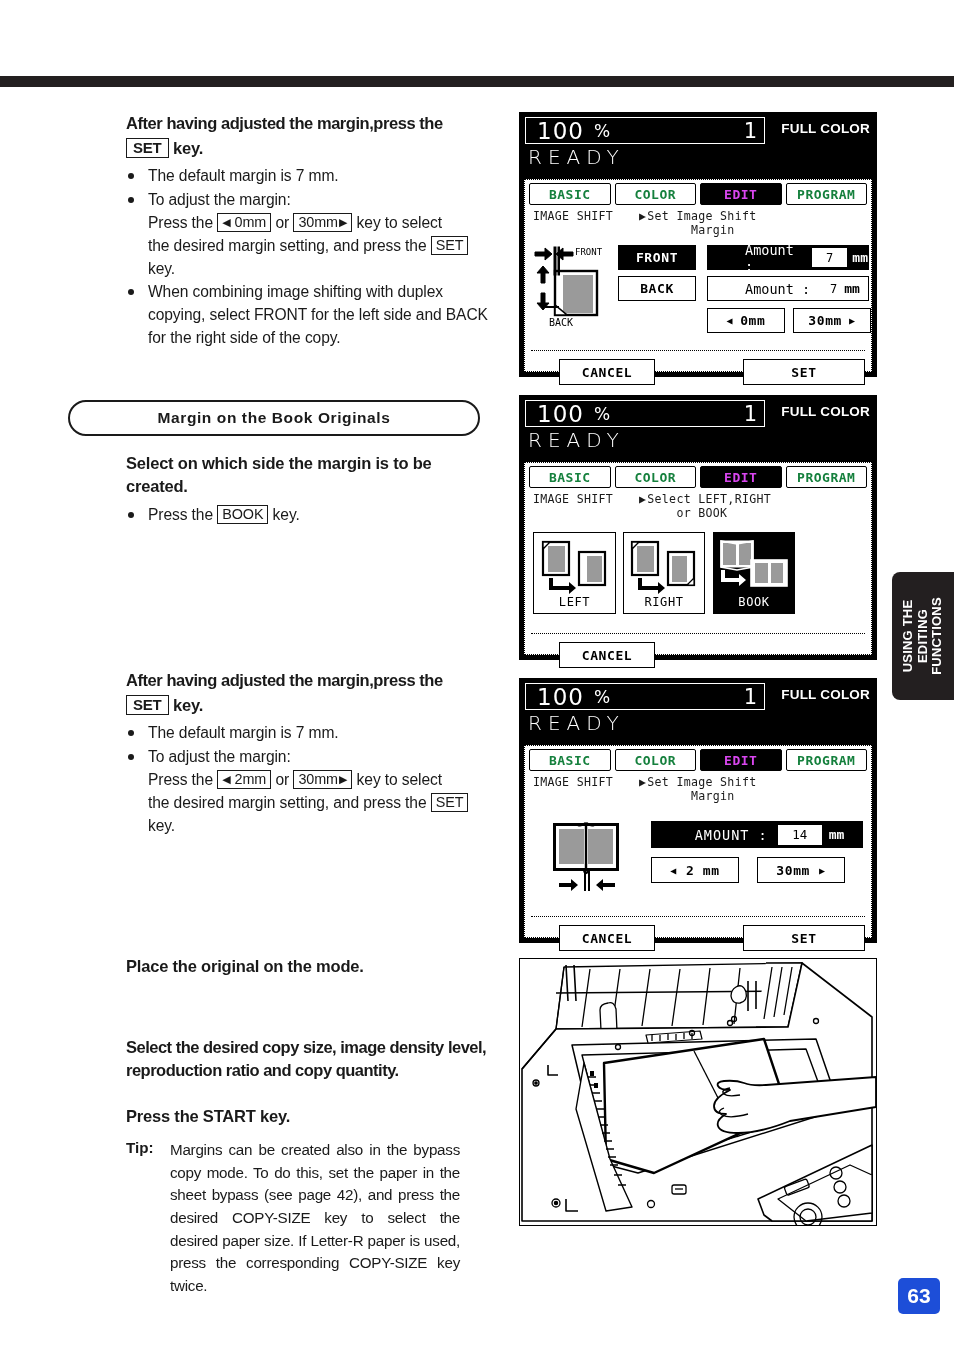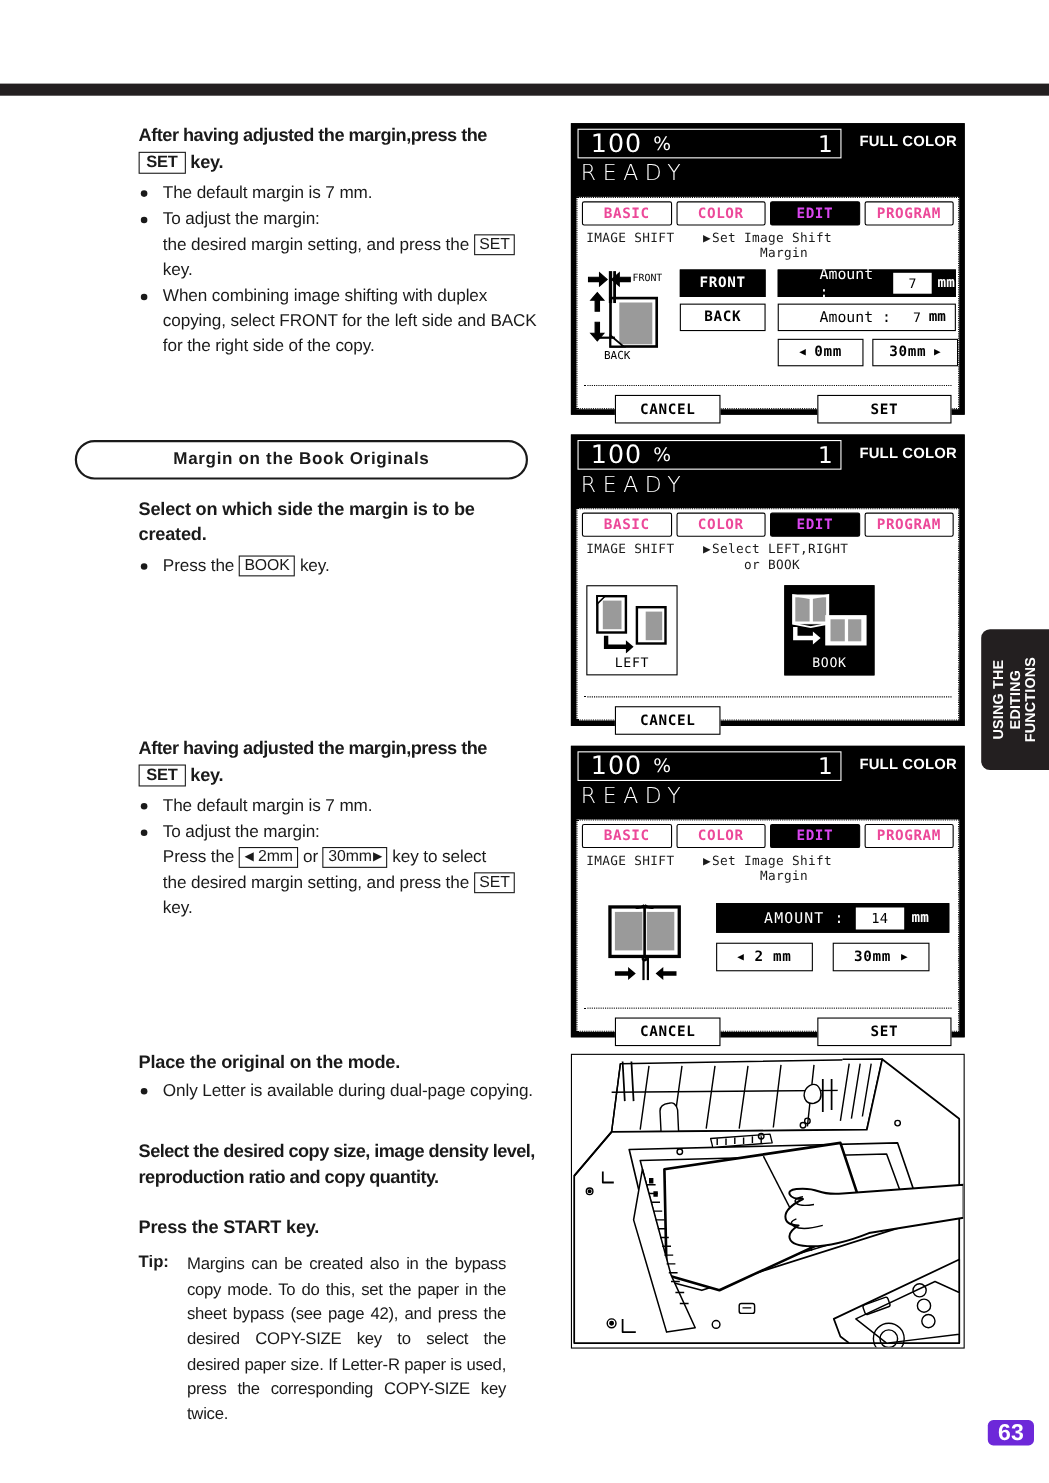--- a/index.html
+++ b/index.html
@@ -95,7 +95,7 @@
     flex:1; border:1.4px solid #000; border-radius:2px;
     display:flex;align-items:center;justify-content:center;
     font-size:13px; font-weight:bold; letter-spacing:0.5px;
-    background:#fff; color:#ec4899;
+    background:#fff; color:#15803d;
     box-shadow: inset 0 0 0 1px #fff;
   }
   .tab.active{ background:#000; color:#d946ef; box-shadow:inset 0 0 0 1px #000;}

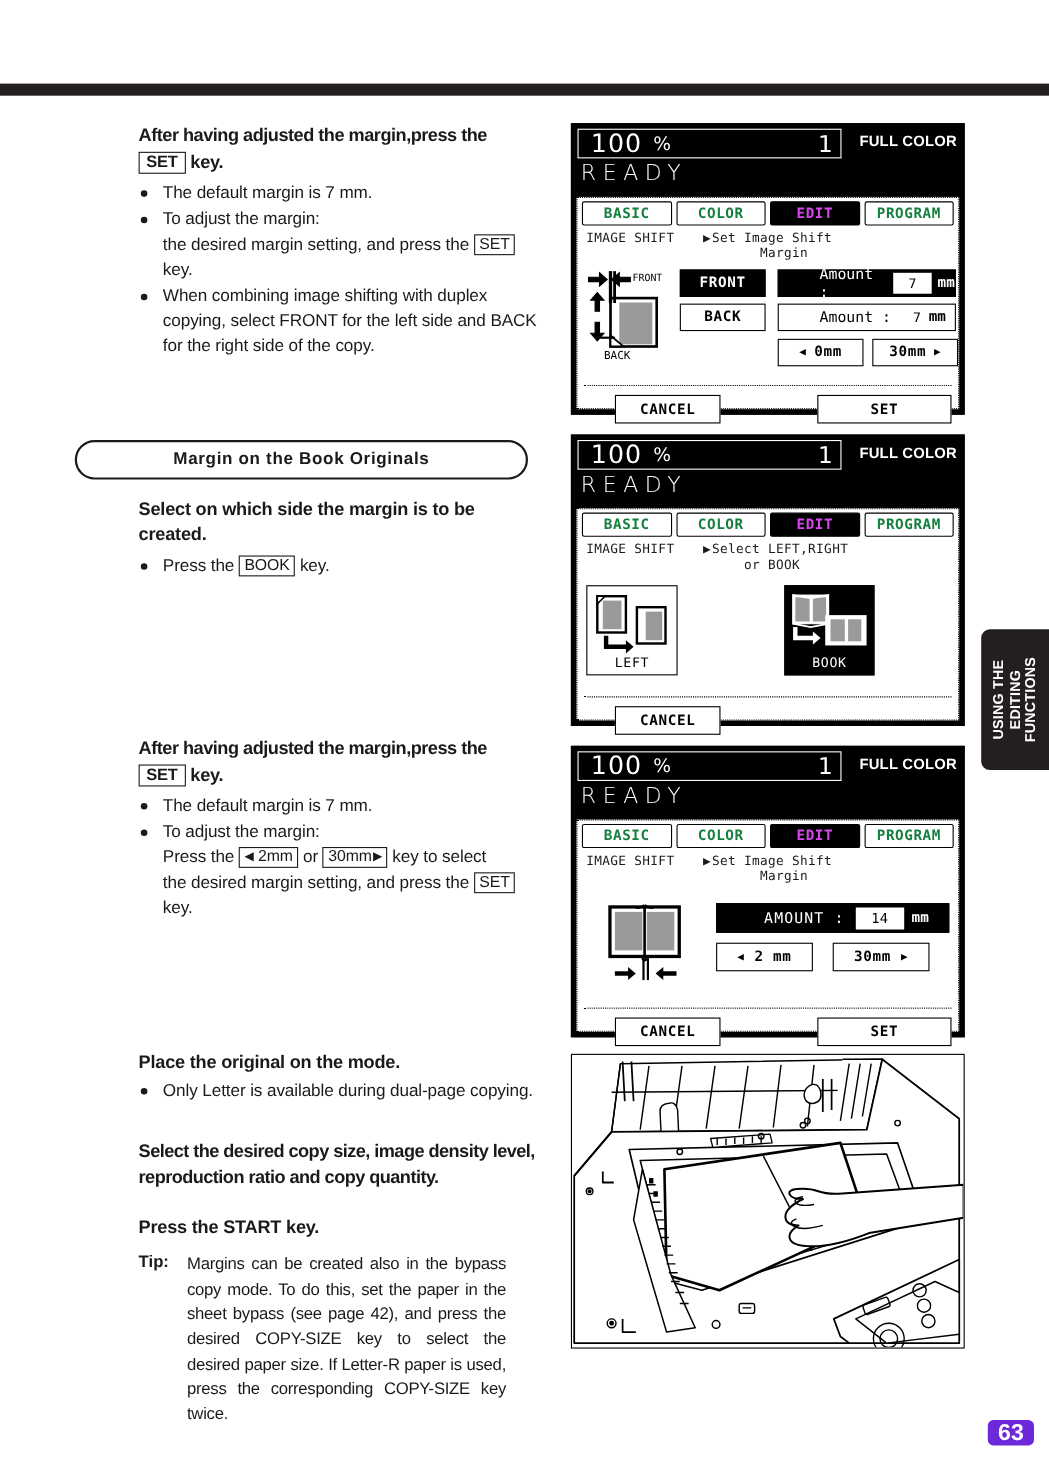--- a/index.html
+++ b/index.html
@@ -170,6 +170,9 @@
       <li><span>The default margin is 7 mm.</span></li>
       <li>
         <span>To adjust the margin:</span>
+        <span class="cont">
+          <span>Press the </span><span class="inl-key lt">0mm</span><span> or </span><span class="inl-key rt">30mm</span><span> key to select</span>
+        </span>
         <span class="cont"><span>the desired margin setting, and press the </span><span class="inl-key">SET</span></span>
         <span class="cont">key.</span>
       </li>

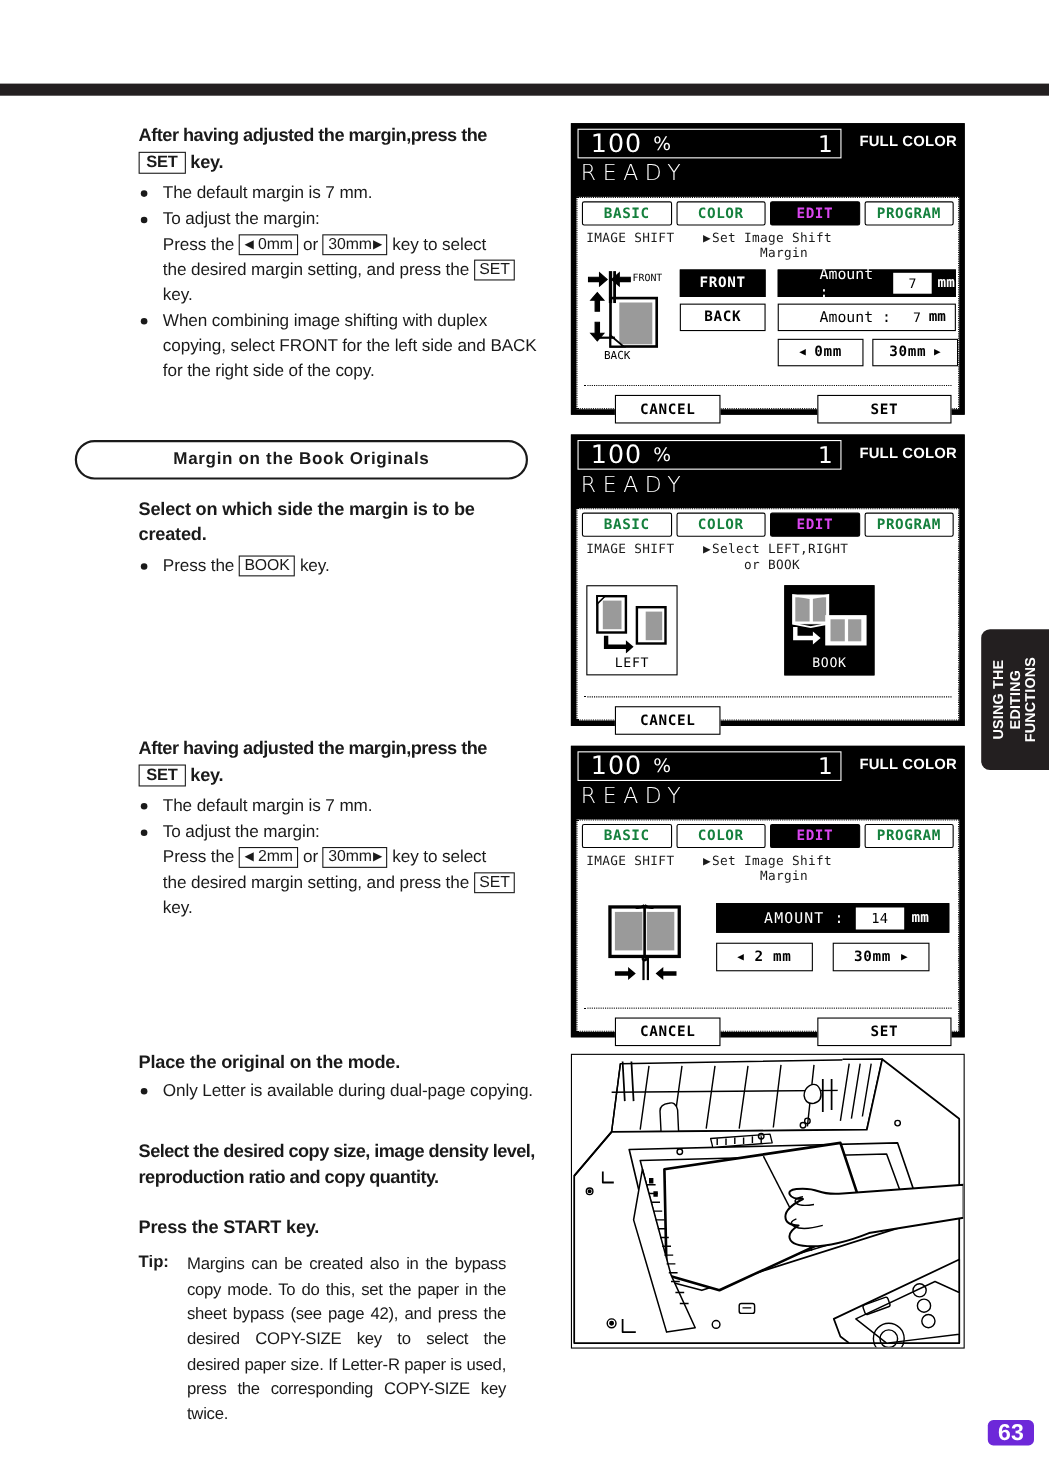--- a/index.html
+++ b/index.html
@@ -349,6 +349,18 @@
         <span style="font-family:'DejaVu Sans Mono',monospace;font-weight:normal;font-size:12px;">LEFT</span>
       </div>
 
+      <div class="btn plain" style="left:98px; top:12px; width:82px; height:82px; flex-direction:column; justify-content:flex-end; padding-bottom:4px;">
+        <svg width="72" height="54" viewBox="0 0 72 54" style="margin-bottom:1px;">
+          <rect x="4" y="2" width="26" height="33" fill="#fff" stroke="#000" stroke-width="2.2"></rect>
+          <rect x="9" y="6" width="17" height="26" fill="#9a9a9a"></rect>
+          <path d="M4 2 l7 0 -7 7 z" fill="#fff" stroke="#000" stroke-width="1.4"></path>
+          <rect x="40" y="12" width="26" height="33" fill="#fff" stroke="#000" stroke-width="2.2"></rect>
+          <rect x="44" y="16" width="15" height="26" fill="#9a9a9a"></rect>
+          <path d="M66 45 l-7 0 7 -7 z" fill="#fff" stroke="#000" stroke-width="1.2"></path>
+          <path d="M14 38 l0 8 16 0 0 -4 7 6 -7 6 0 -4 -20 0 0 -12 z" fill="#000"></path>
+        </svg>
+        <span style="font-family:'DejaVu Sans Mono',monospace;font-weight:normal;font-size:12px;">RIGHT</span>
+      </div>
 
       <div class="btn dark plain" style="left:188px; top:12px; width:82px; height:82px; flex-direction:column; justify-content:flex-end; padding-bottom:4px;">
         <svg width="74" height="54" viewBox="0 0 74 54" style="margin-bottom:1px;">

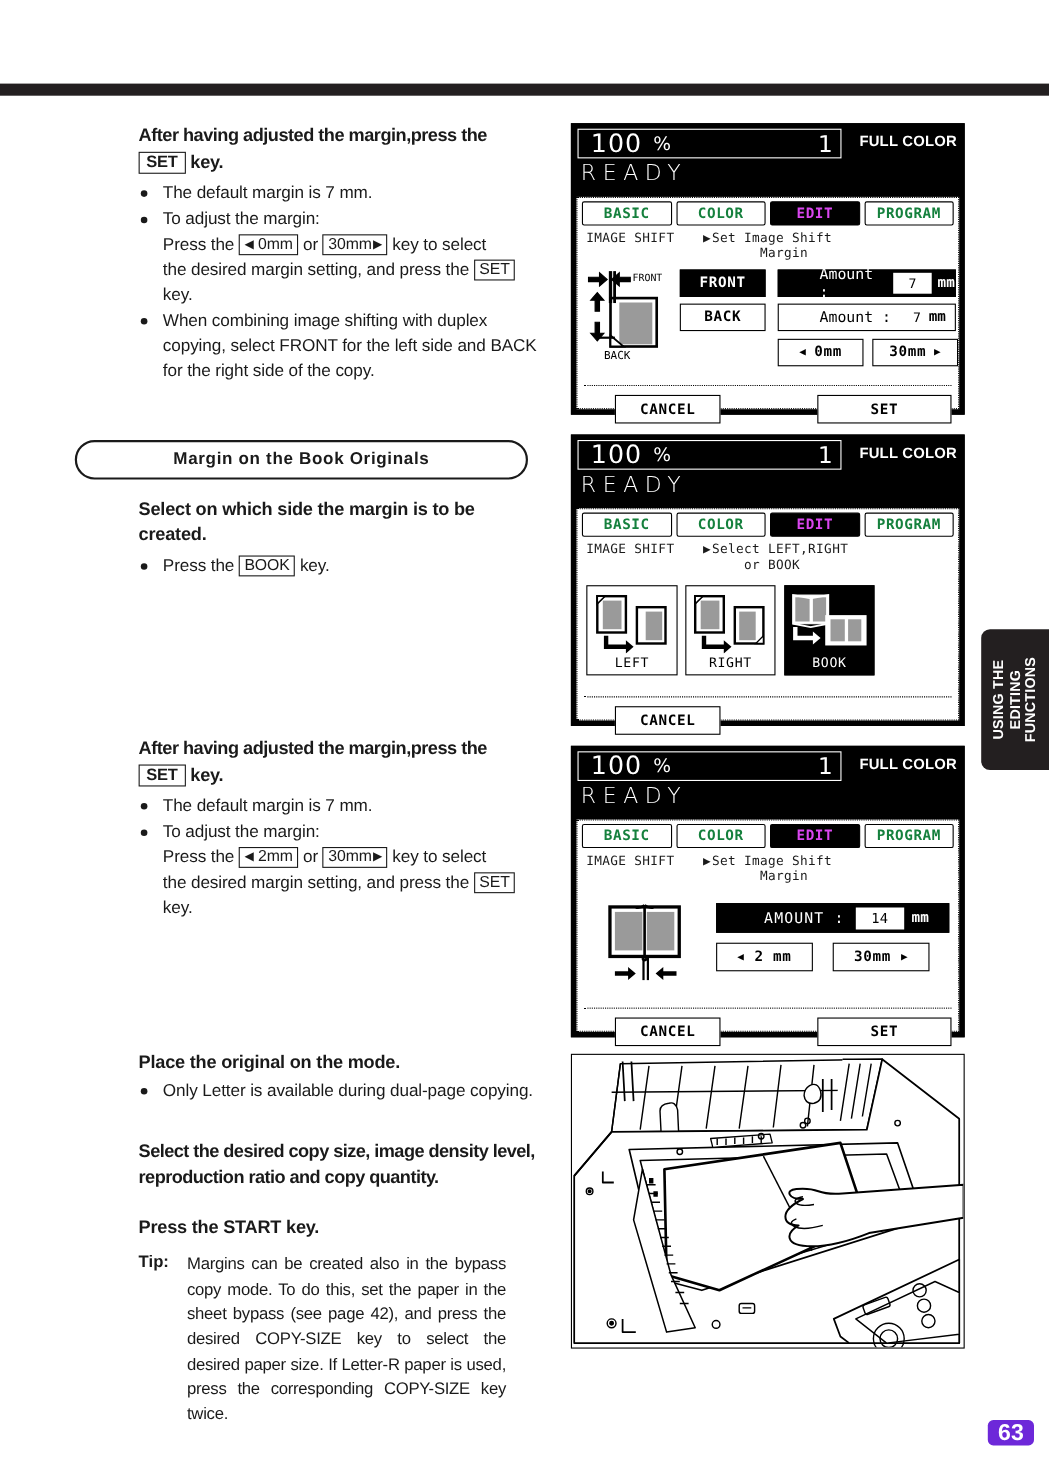--- a/index.html
+++ b/index.html
@@ -216,9 +216,6 @@
 
 <div class="left-col" style="top:955px;">
   <div class="head head-ind">Place the original on the mode.</div>
-  <ul class="bullets" style="margin-top:3px;">
-    <li><span>Only Letter is available during dual-page copying.</span></li>
-  </ul>
 </div>
 
 <div class="left-col" style="top:1036px;">

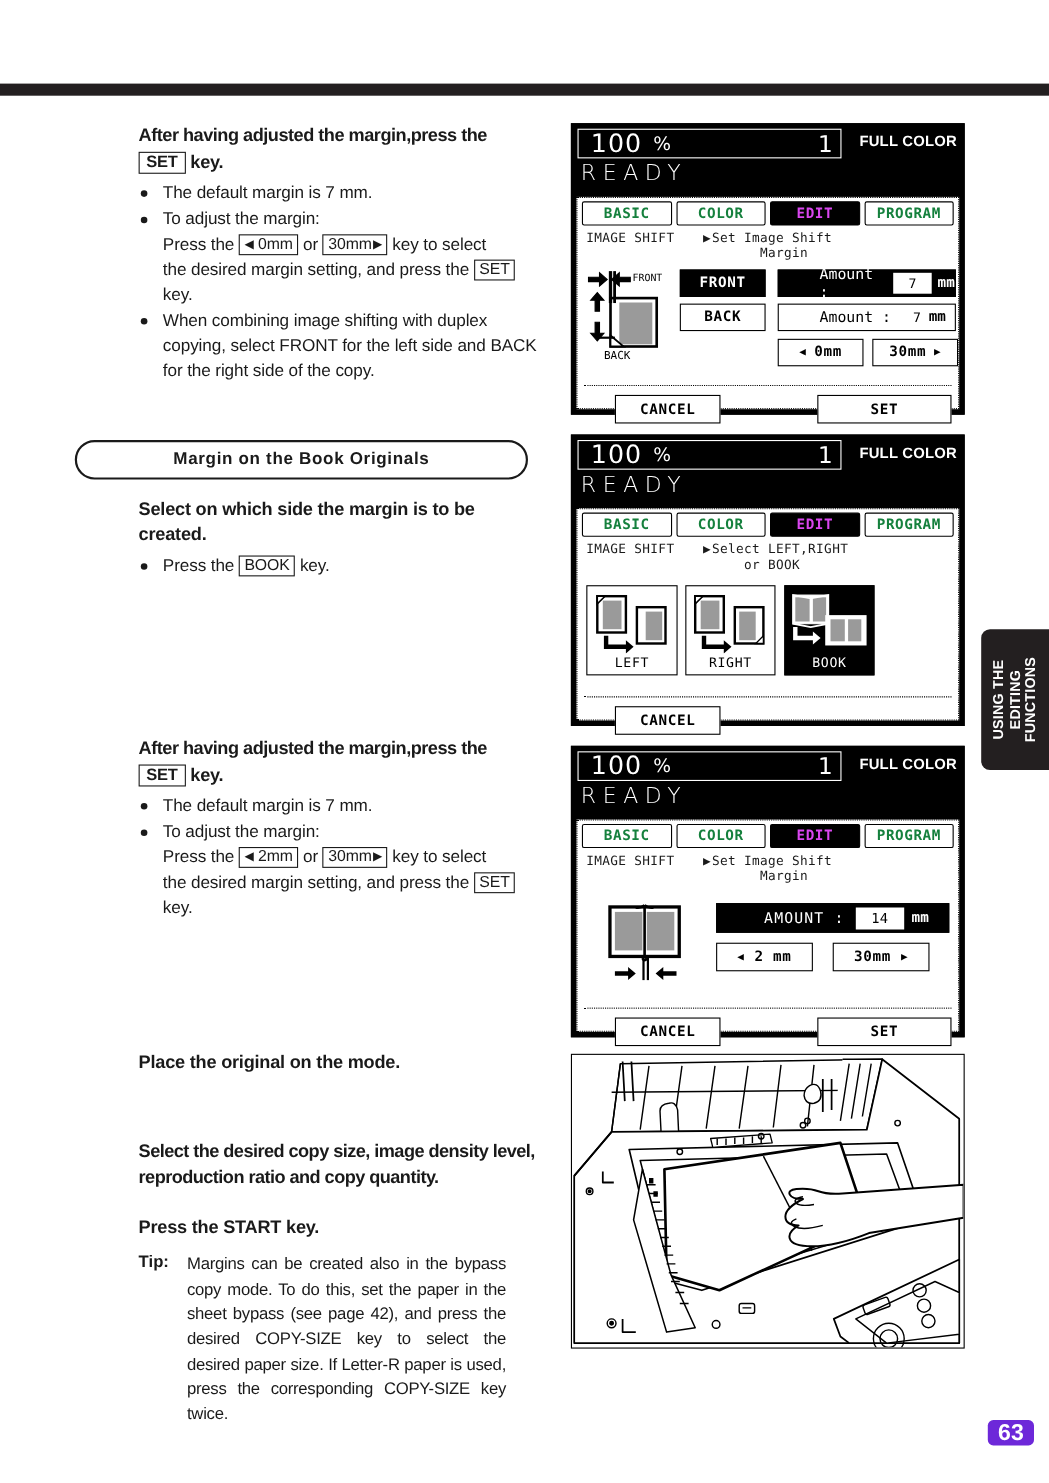--- a/index.html
+++ b/index.html
@@ -142,8 +142,8 @@
     font-size:13px; line-height:1.12; letter-spacing:0.2px; text-align:center;
   }
   .pagenum{
-    position:absolute; right:14px; bottom:34px; width:42px;height:23px;
-    background:#6d28d9; color:#fff; border-radius:5px;
+    position:absolute; right:14px; bottom:34px; width:42px;height:36px;
+    background:#1d4ed8; color:#fff; border-radius:5px;
     display:flex;align-items:center;justify-content:center;
     font-weight:bold; font-size:21px;
   }

